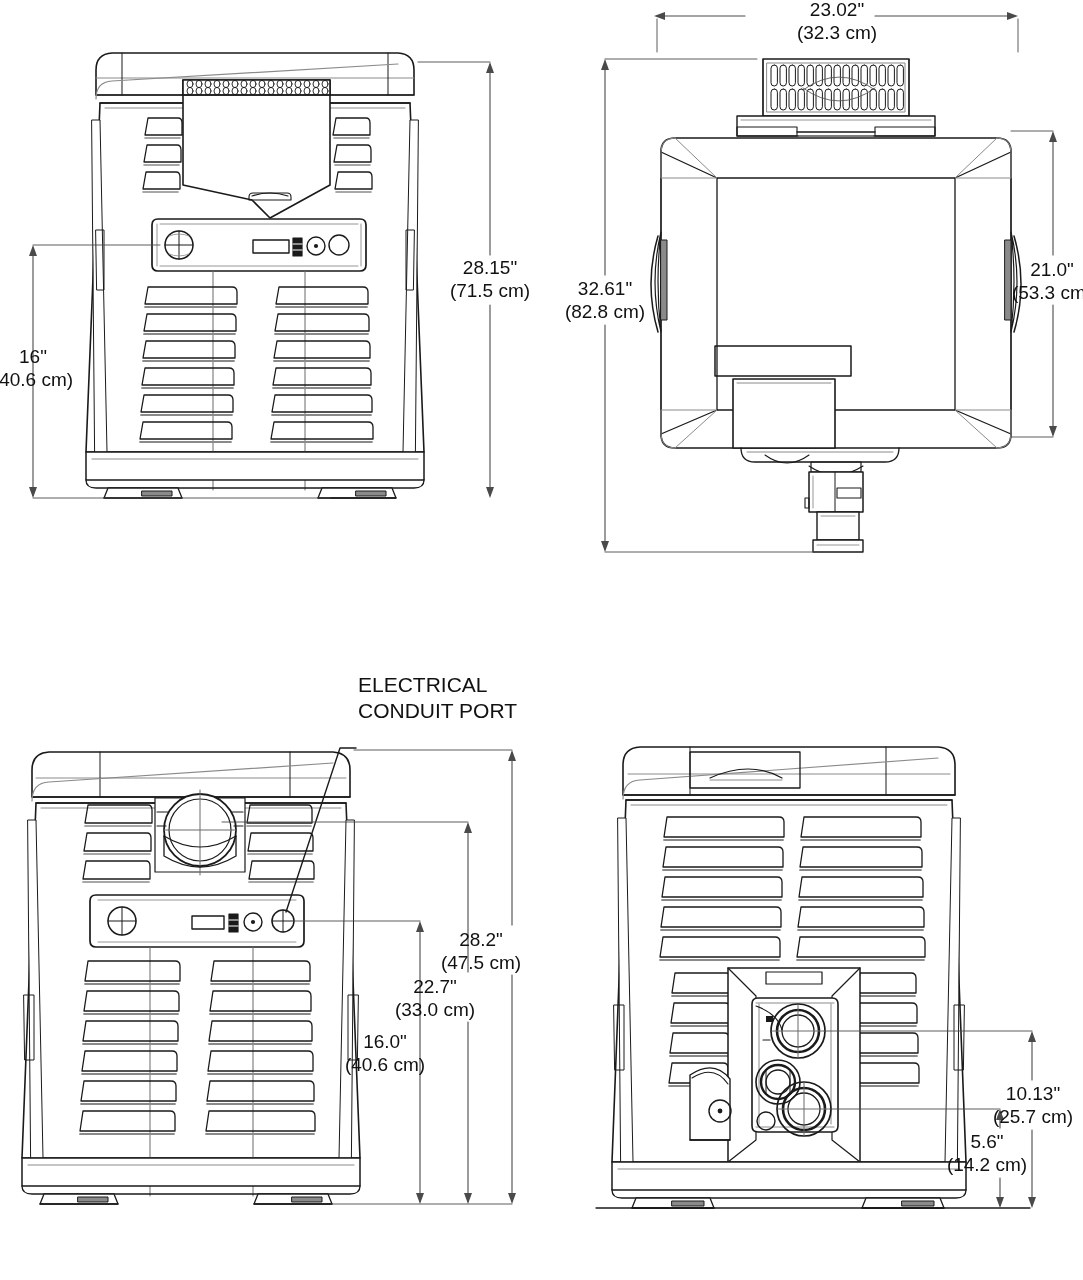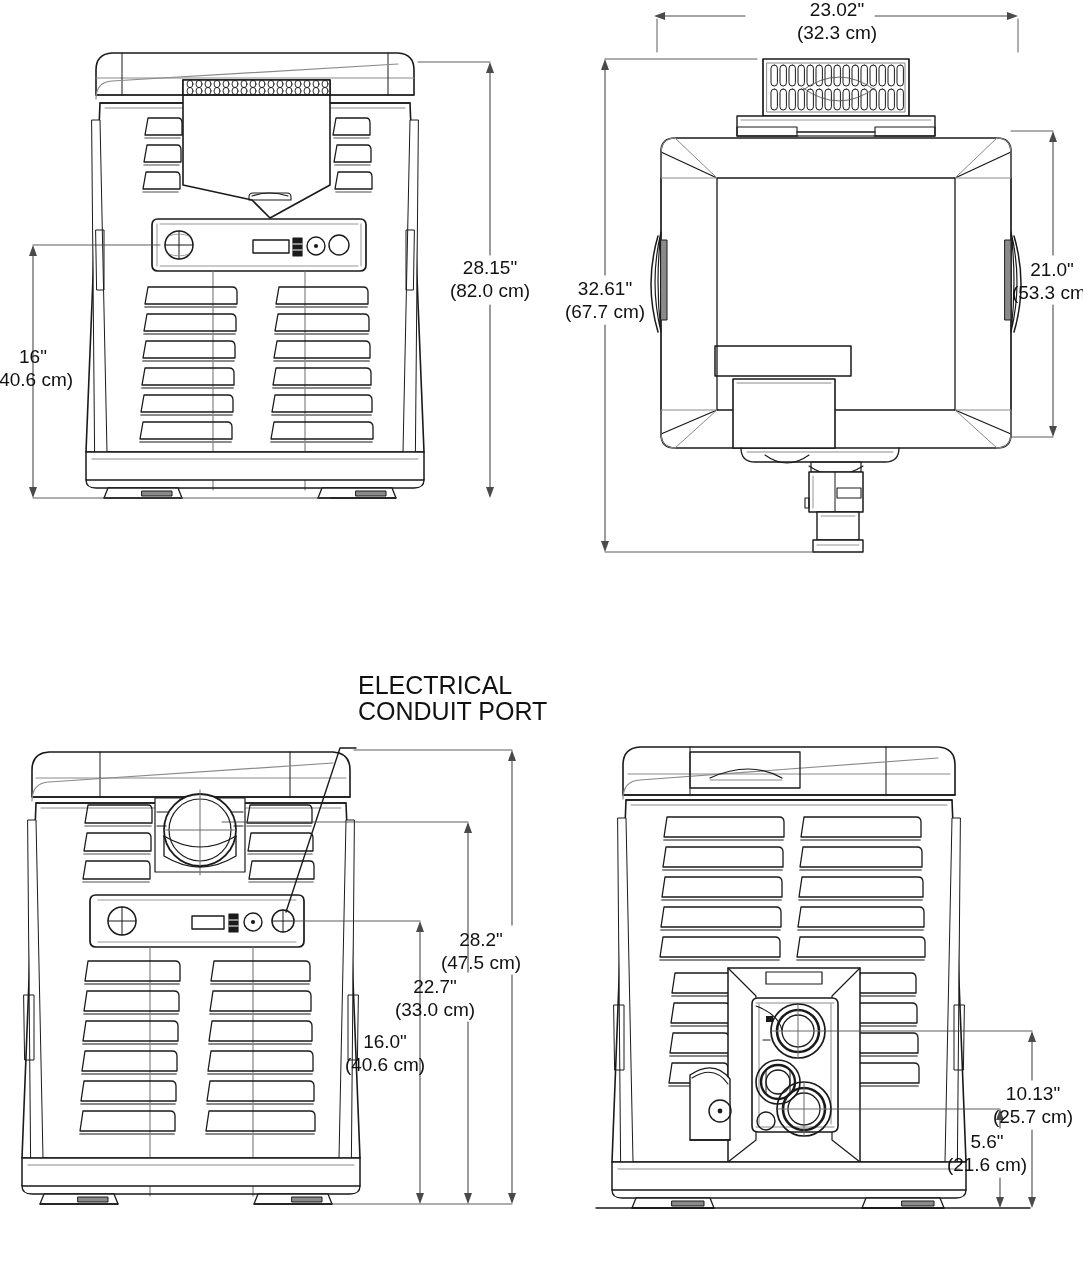--- a/index.html
+++ b/index.html
@@ -203,7 +203,7 @@
 
     <div class="dimtext center" style="left:436px;top:256px;width:108px;">
       <div>28.15"</div>
-      <div>(82.0 cm)</div>
+      <div>(71.5 cm)</div>
     </div>
   </div>
 

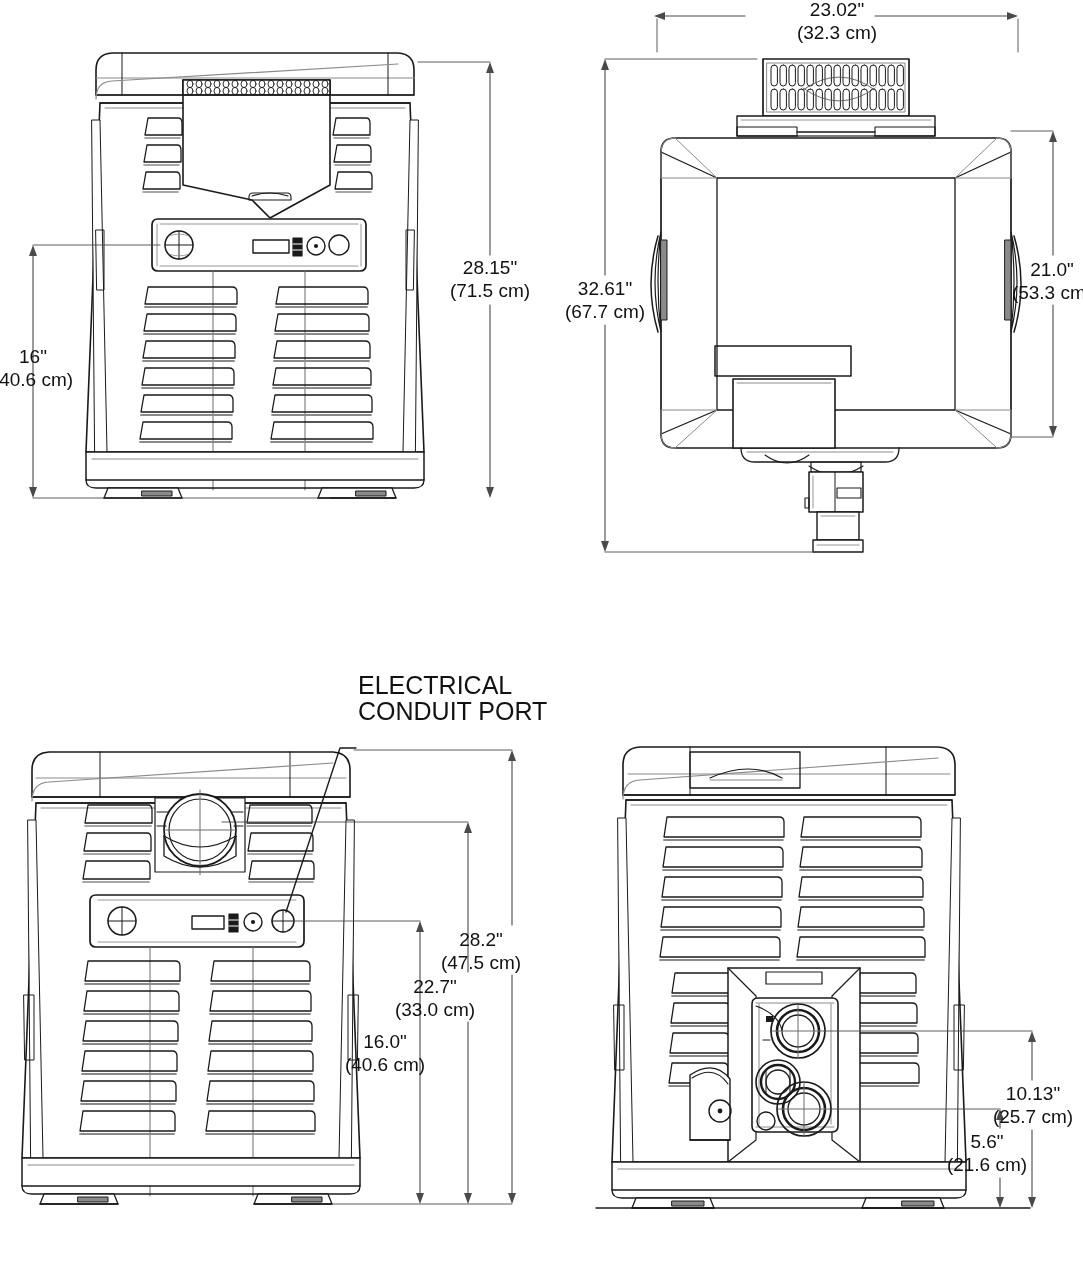--- a/index.html
+++ b/index.html
@@ -331,7 +331,7 @@
 
     <div class="dimtext center" style="left:8px;top:277px;width:112px;">
       <div>32.61"</div>
-      <div>(67.7 cm)</div>
+      <div>(82.8 cm)</div>
     </div>
 
     <div class="dimtext center" style="left:456px;top:258px;width:110px;">

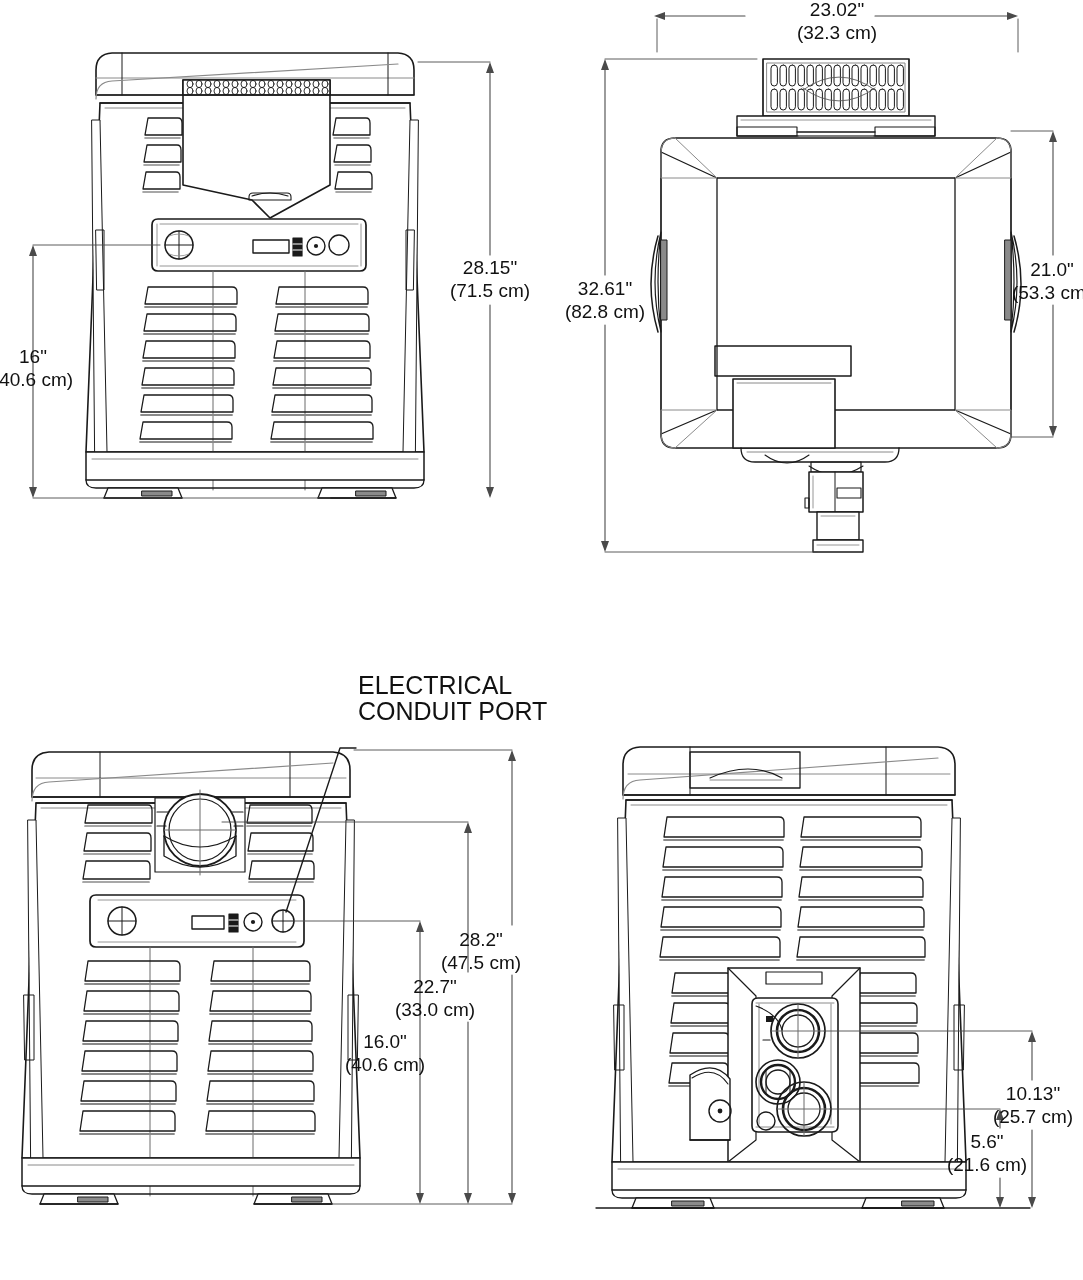--- a/index.html
+++ b/index.html
@@ -24,7 +24,7 @@
   .calloutlabel{
     position:absolute;
     font-family:"Liberation Sans", sans-serif;
-    font-size:25px;
+    font-size:21px;
     line-height:26px;
     color:#111;
     white-space:nowrap;

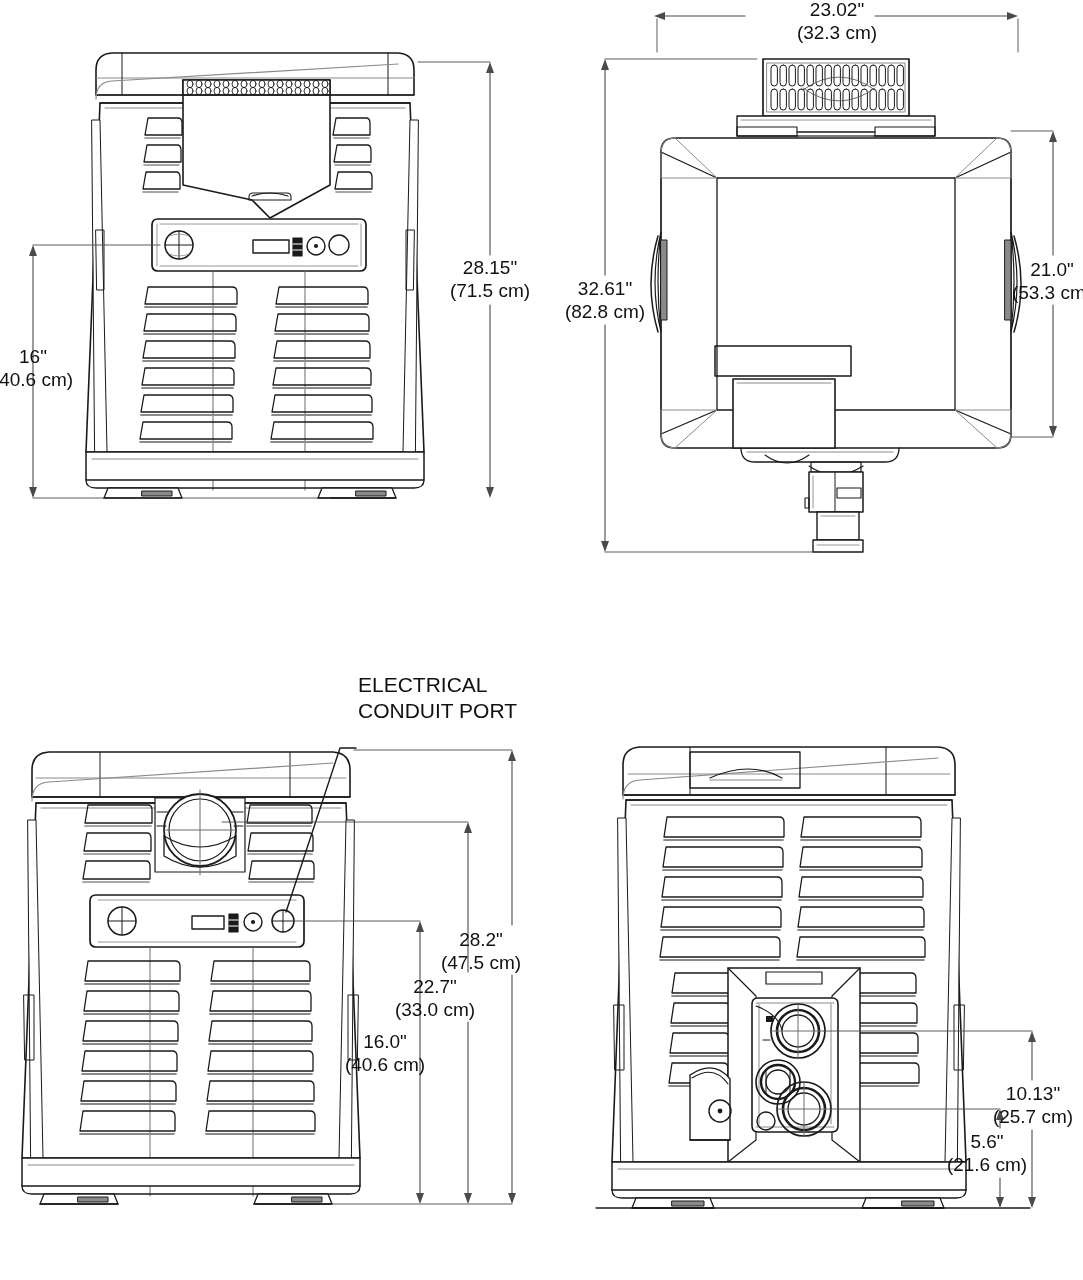--- a/index.html
+++ b/index.html
@@ -638,7 +638,7 @@
 
     <div class="dimtext center" style="left:372px;top:430px;width:110px;">
       <div>5.6"</div>
-      <div>(21.6 cm)</div>
+      <div>(14.2 cm)</div>
     </div>
   </div>
 

